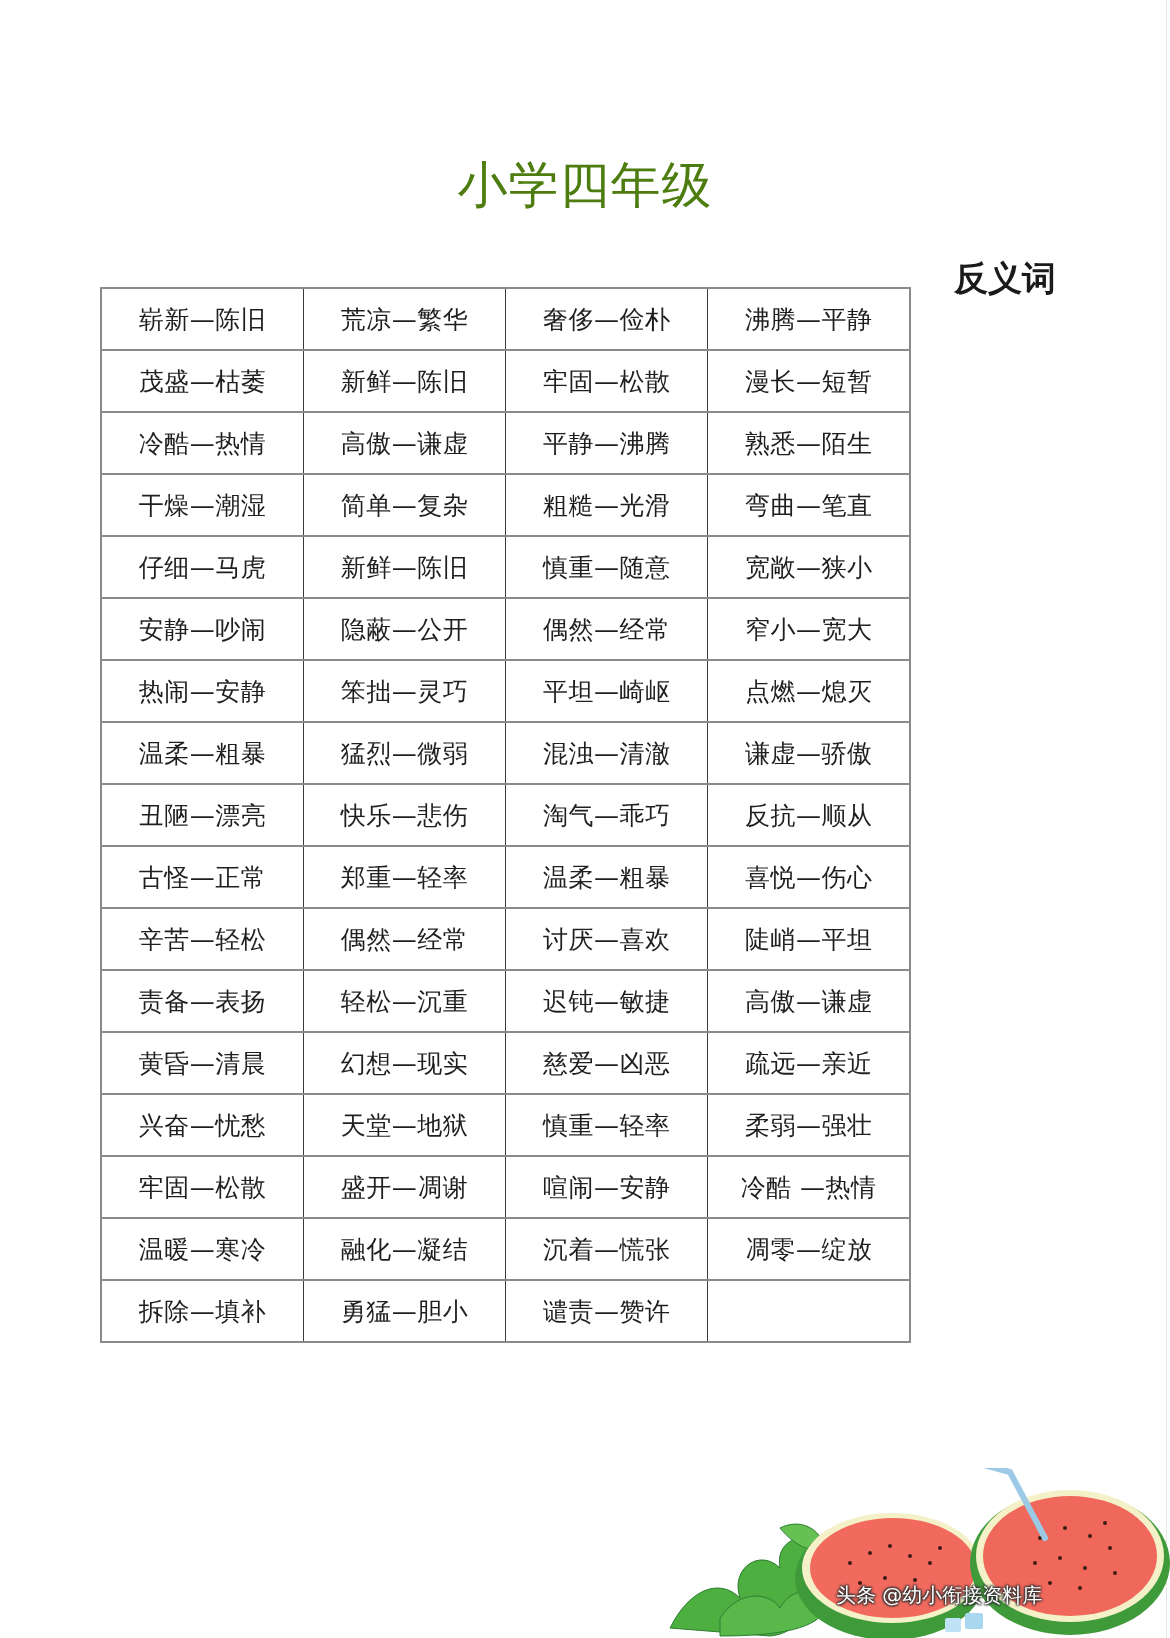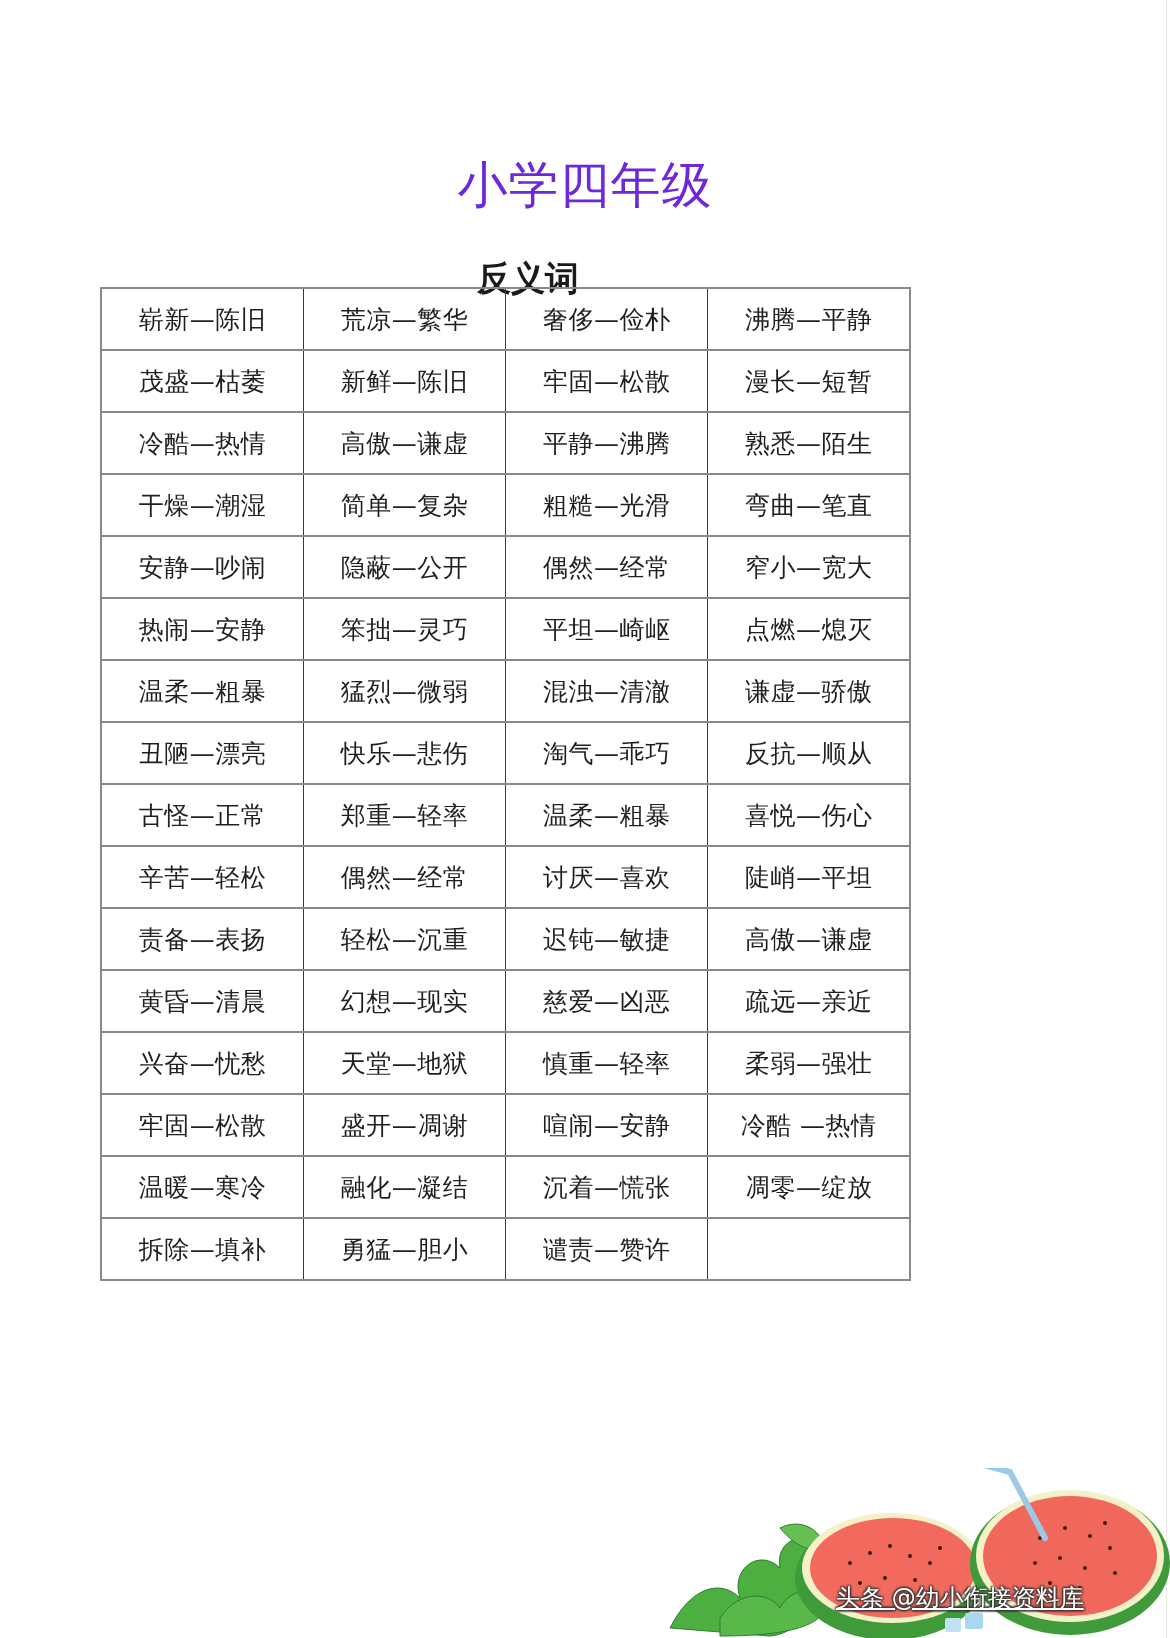--- a/index.html
+++ b/index.html
@@ -10,7 +10,7 @@
   .right-edge { position: absolute; top: 0; right: 3px; width: 1px; height: 1638px; background: #e6e6e6; }
   .title {
     position: absolute; top: 118px; left: 0; width: 1170px; text-align: center;
-    font-size: 50px; font-weight: normal; letter-spacing: 1px; color: #6d28d9;
+    font-size: 50px; font-weight: normal; letter-spacing: 1px; color: #4d7c0f;
   }
   .subtitle {
     position: absolute; top: 228px; left: 0; width: 1056px; text-align: center;

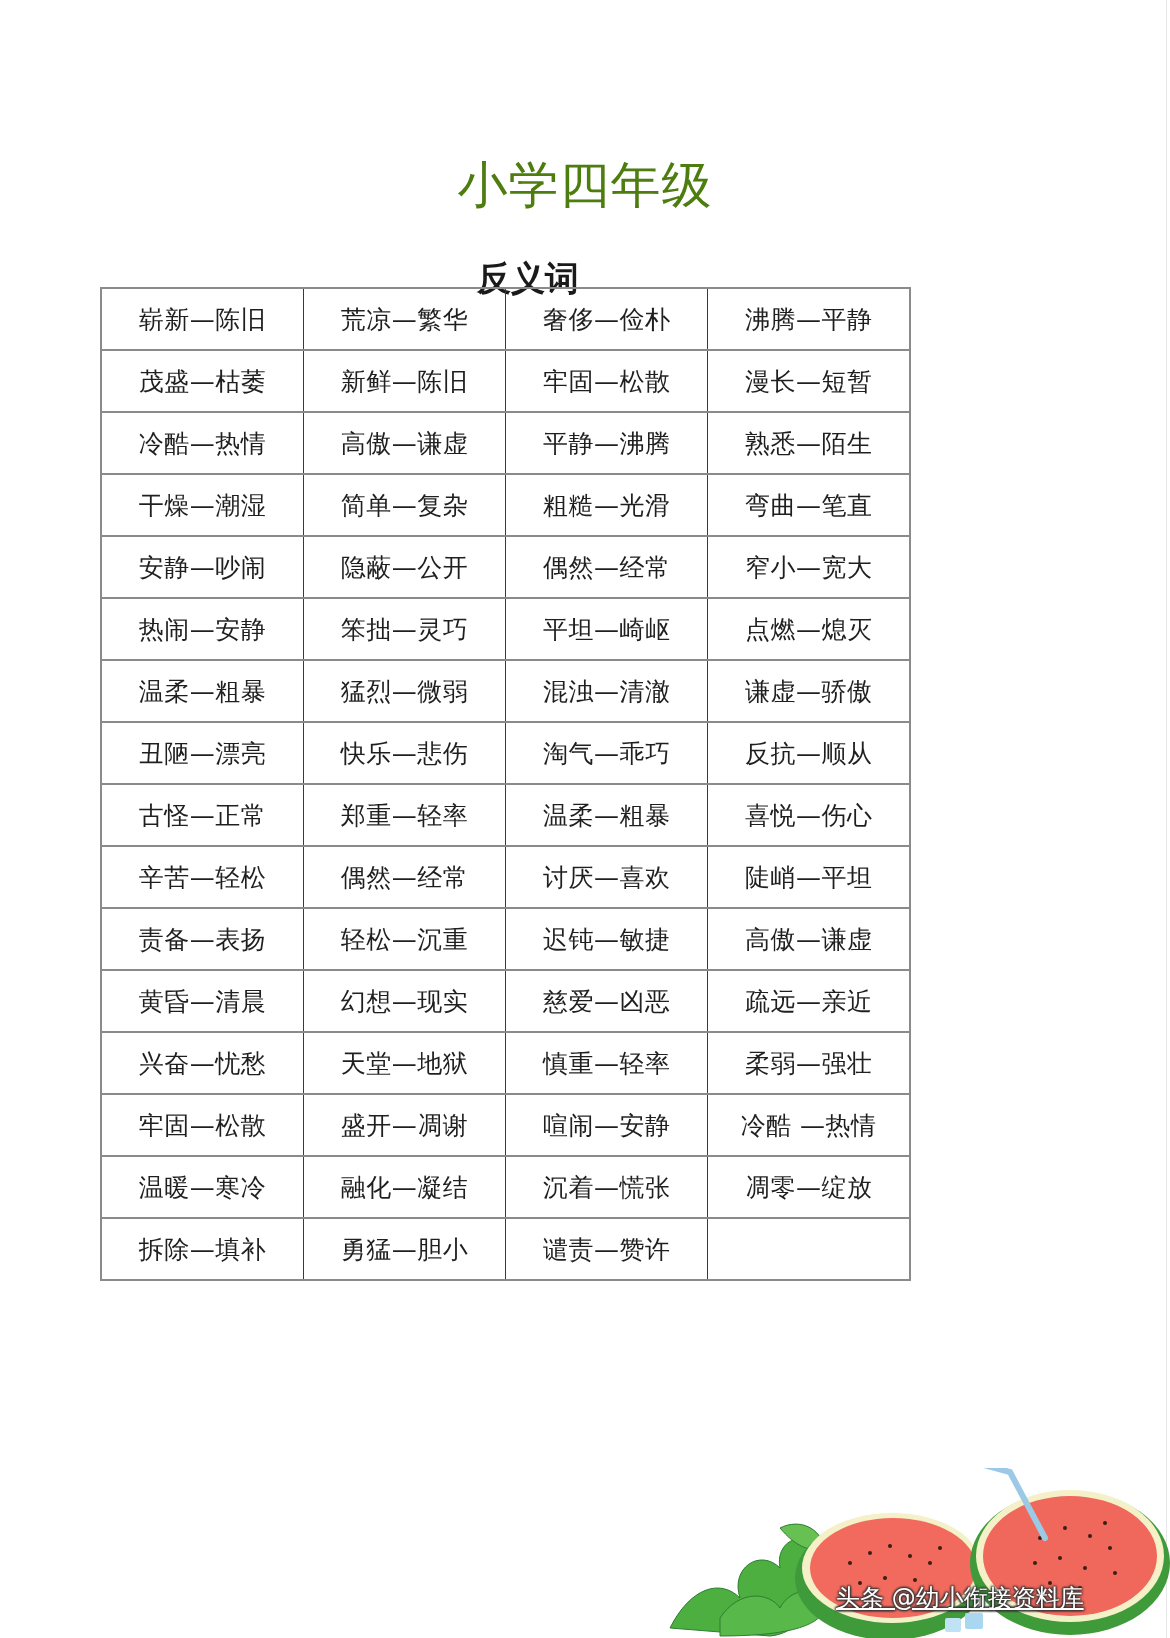--- a/index.html
+++ b/index.html
@@ -13,7 +13,7 @@
     font-size: 50px; font-weight: normal; letter-spacing: 1px; color: #4d7c0f;
   }
   .subtitle {
-    position: absolute; top: 228px; left: 0; width: 1056px; text-align: center;
+    position: absolute; top: 228px; left: 0; width: 1056px; text-align: right;
     font-size: 34px; font-weight: bold; color: #1a1a1a;
   }
   table.words {

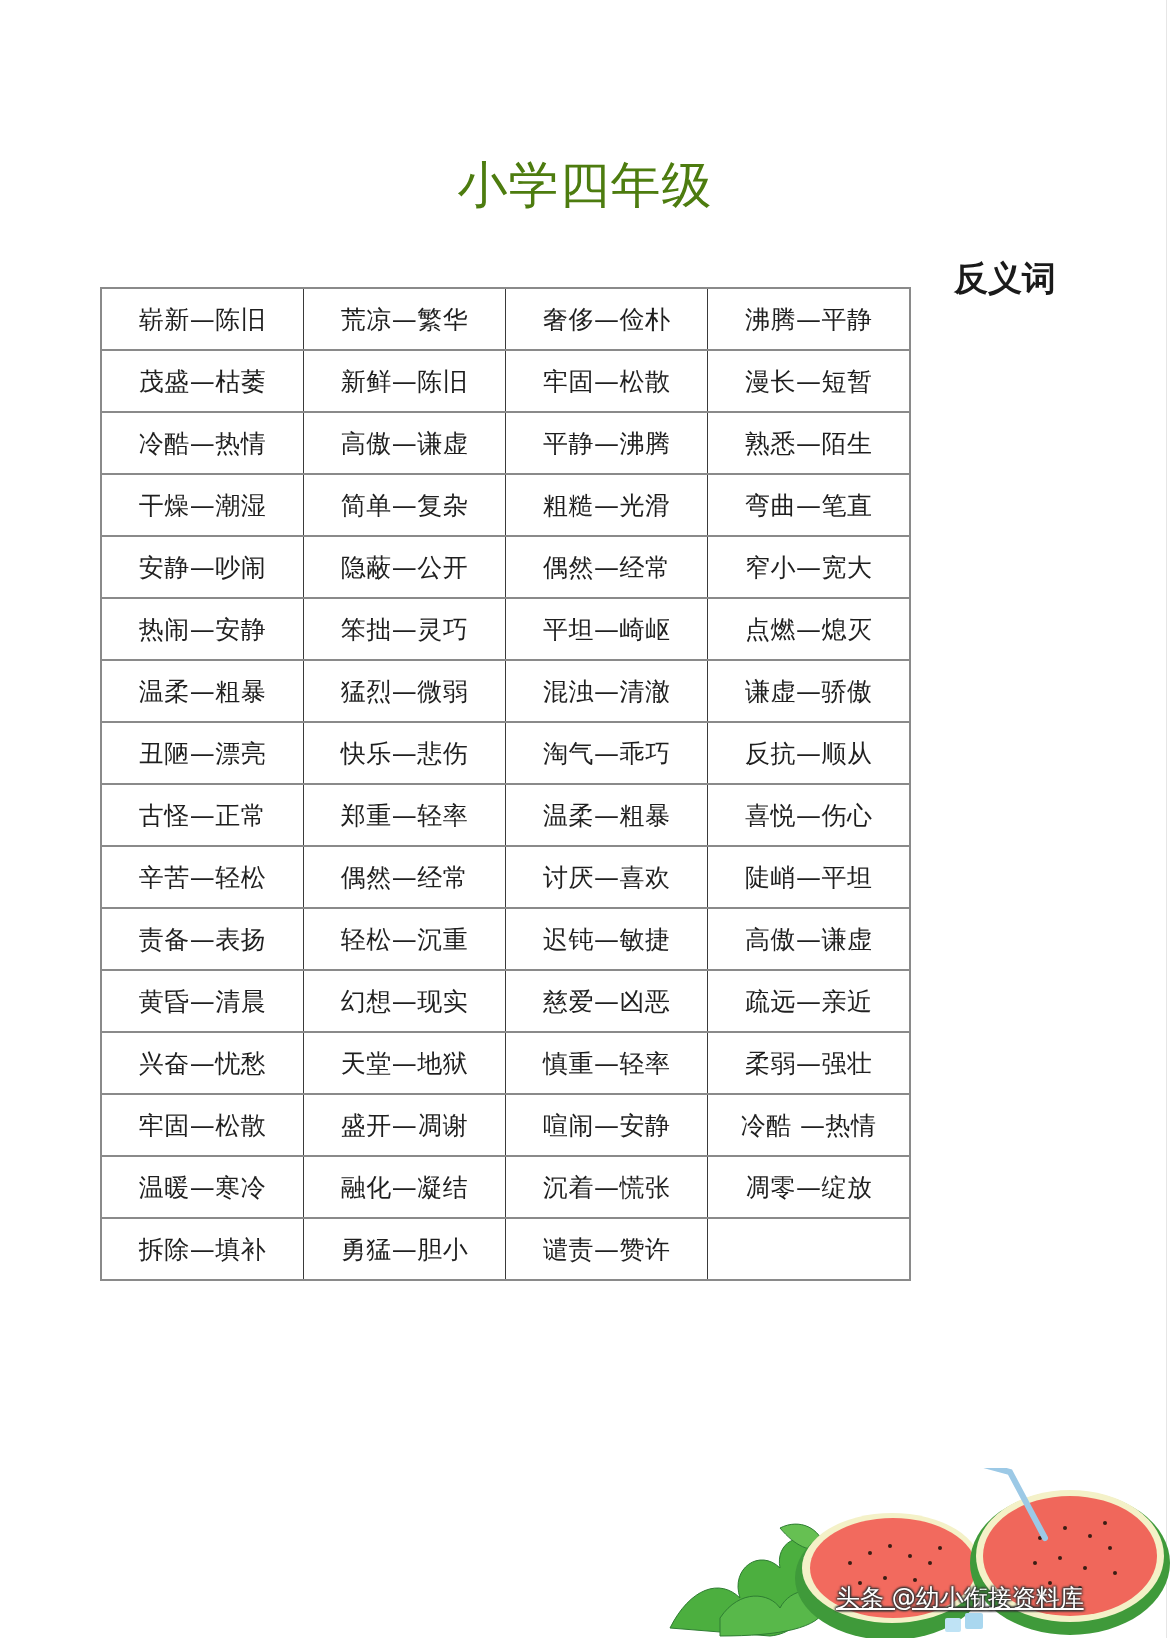--- a/index.html
+++ b/index.html
@@ -70,6 +70,12 @@
         <td>简单—复杂</td>
         <td>粗糙—光滑</td>
         <td>弯曲—笔直</td>
+      </tr>
+      <tr>
+        <td>仔细—马虎</td>
+        <td>新鲜—陈旧</td>
+        <td>慎重—随意</td>
+        <td>宽敞—狭小</td>
       </tr>
       <tr>
         <td>安静—吵闹</td>

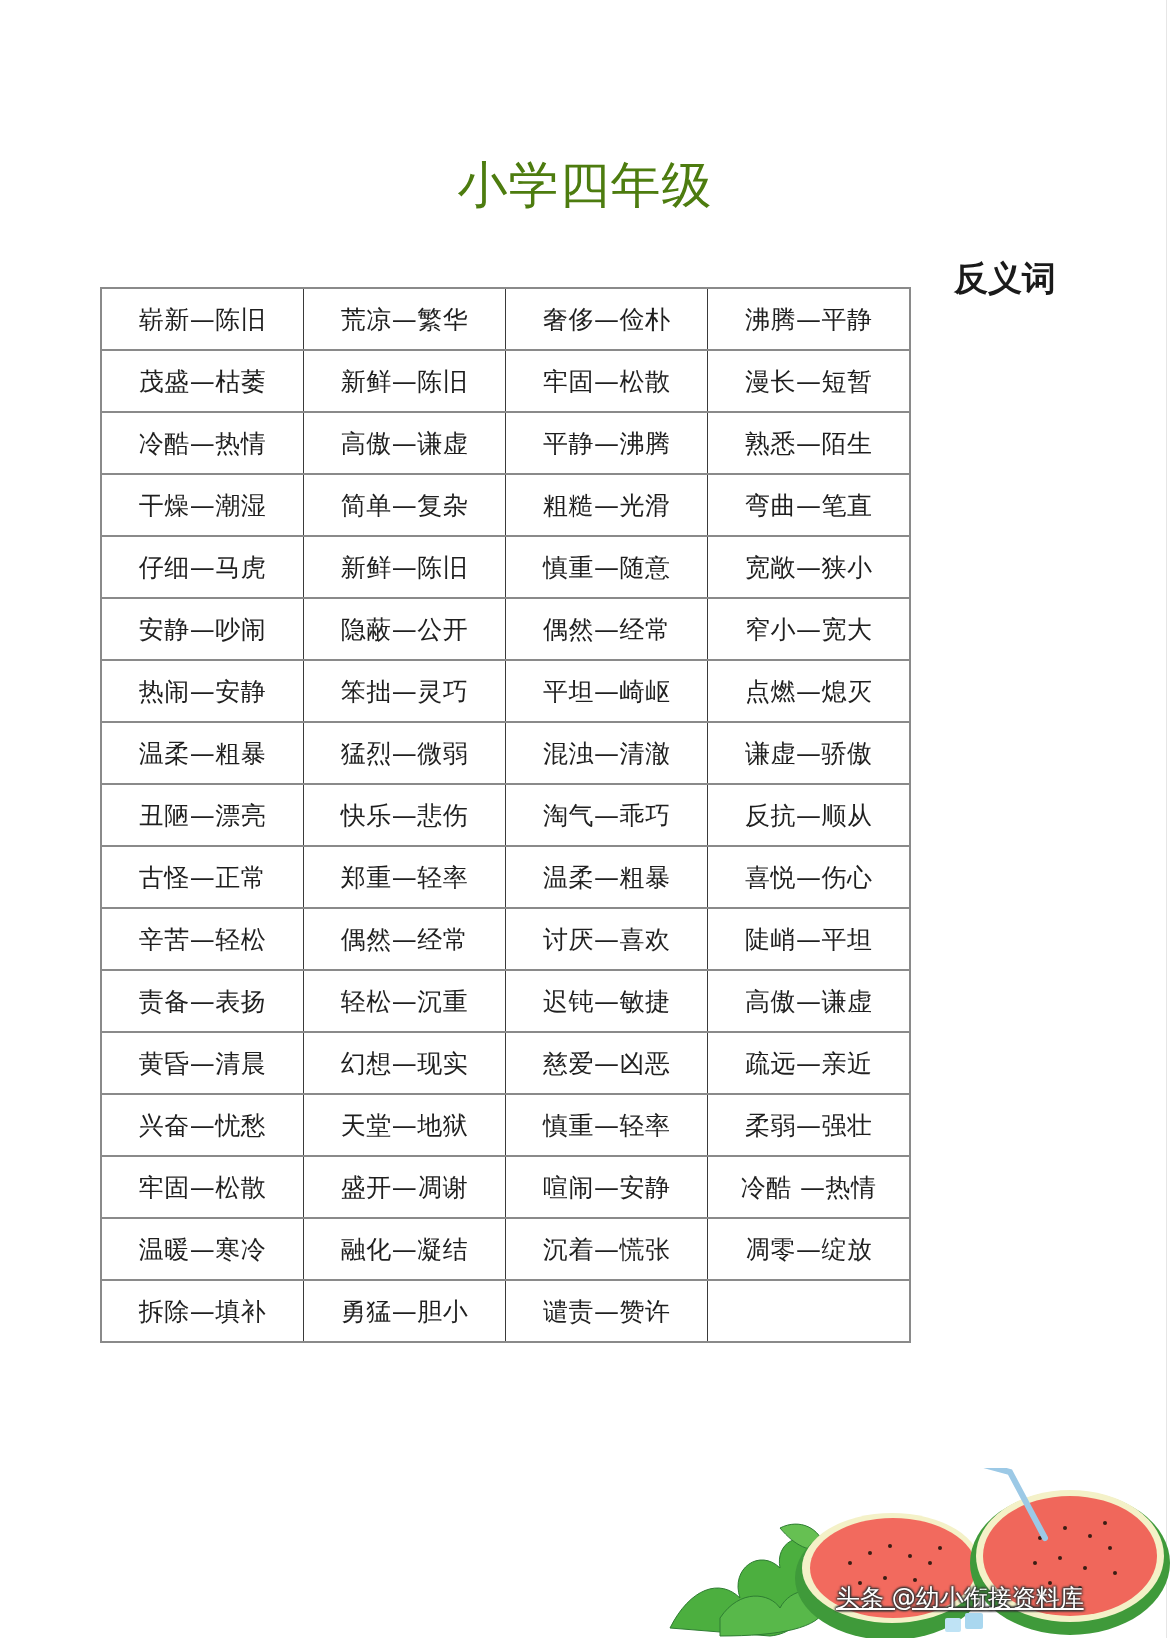--- a/index.html
+++ b/index.html
@@ -31,10 +31,9 @@
   table.words tr td:last-child { border-right: 2px solid #8a8a8a; }
   .deco { position: absolute; left: 660px; top: 1468px; width: 510px; height: 170px; }
   .watermark {
-    position: absolute; left: 836px; top: 1582px; font-size: 24px; color: #ffffff;
+    position: absolute; left: 836px; top: 1582px; font-size: 20px; color: #ffffff;
     text-shadow: 1px 1px 2px #333, -1px -1px 2px #333, 1px -1px 2px #333, -1px 1px 2px #333;
     white-space: nowrap;
-    text-decoration: underline;
   }
 </style>
 </head>

